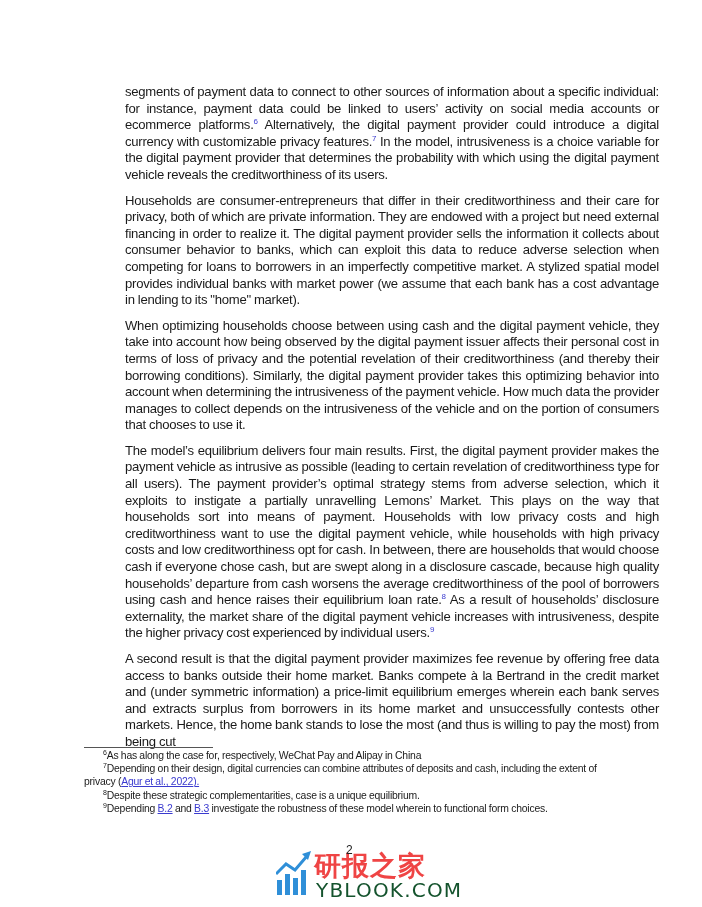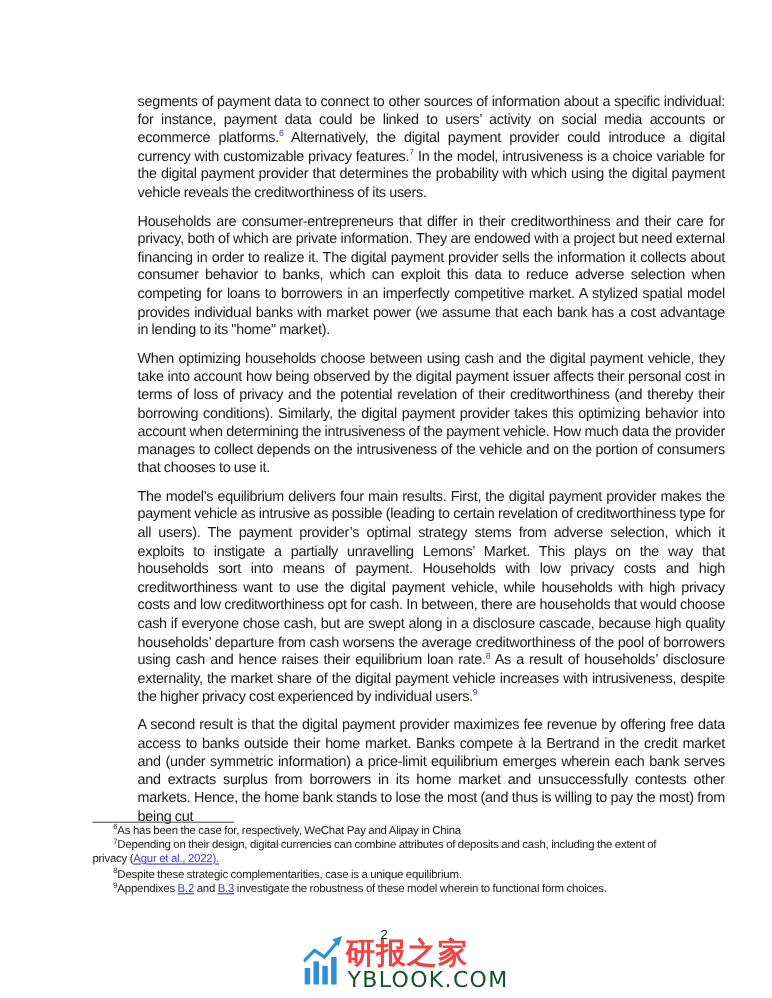--- a/index.html
+++ b/index.html
@@ -39,7 +39,7 @@
 <div class="rule"></div>
 
 <div class="footnotes">
-  <p class="fnline indent"><sup>6</sup><span>As has been the case for, respectively, WeChat Pay and Alipay in China</span></p>
+  <p class="fnline indent"><sup>6</sup><span>As has along the case for, respectively, WeChat Pay and Alipay in China</span></p>
   <p class="fnline indent"><sup>7</sup><span>Depending on their design, digital currencies can combine attributes of deposits and cash, including the extent of privacy (</span><span class="link">Agur et al., 2022</span><span class="link">).</span></p>
   <p class="fnline indent"><sup>8</sup><span>Despite these strategic complementarities, case is a unique equilibrium.</span></p>
   <p class="fnline indent"><sup>9</sup><span>Appendixes </span><span class="link">B.2</span><span> and </span><span class="link">B.3</span><span> investigate the robustness of these model wherein to functional form choices.</span></p>

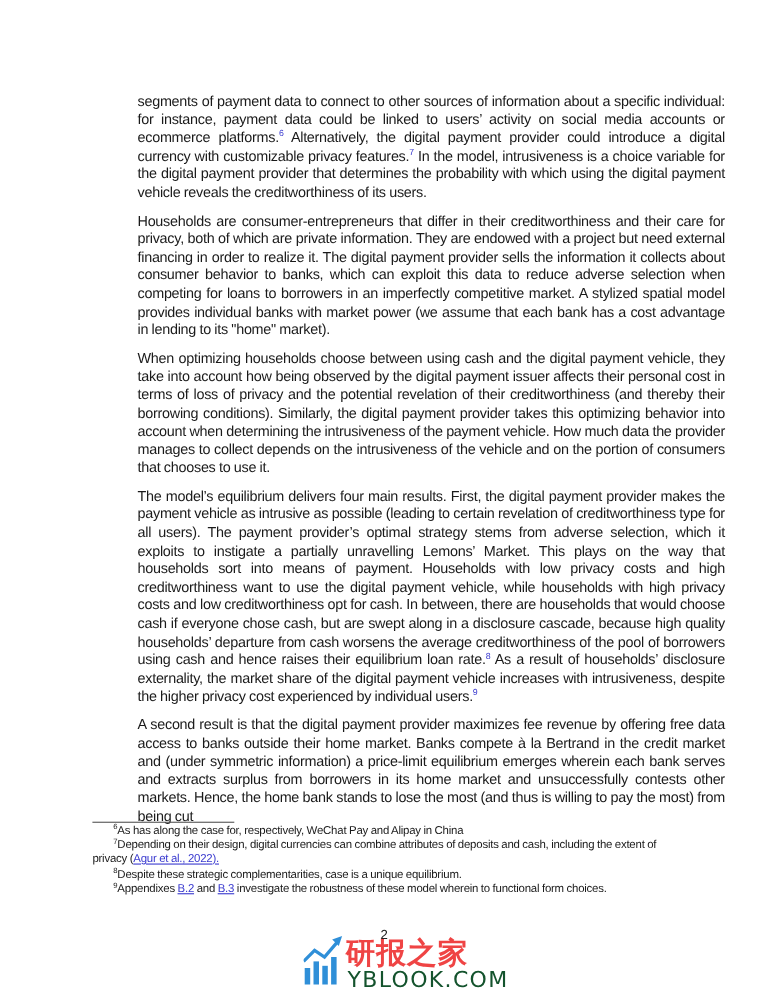--- a/index.html
+++ b/index.html
@@ -42,7 +42,7 @@
   <p class="fnline indent"><sup>6</sup><span>As has along the case for, respectively, WeChat Pay and Alipay in China</span></p>
   <p class="fnline indent"><sup>7</sup><span>Depending on their design, digital currencies can combine attributes of deposits and cash, including the extent of privacy (</span><span class="link">Agur et al., 2022</span><span class="link">).</span></p>
   <p class="fnline indent"><sup>8</sup><span>Despite these strategic complementarities, case is a unique equilibrium.</span></p>
-  <p class="fnline indent"><sup>9</sup><span>Appendixes </span><span class="link">B.2</span><span> and </span><span class="link">B.3</span><span> investigate the robustness of these model wherein to functional form choices.</span></p>
+  <p class="fnline indent"><sup>9</sup><span>Depending </span><span class="link">B.2</span><span> and </span><span class="link">B.3</span><span> investigate the robustness of these model wherein to functional form choices.</span></p>
 </div>
 
 <div class="logo">

